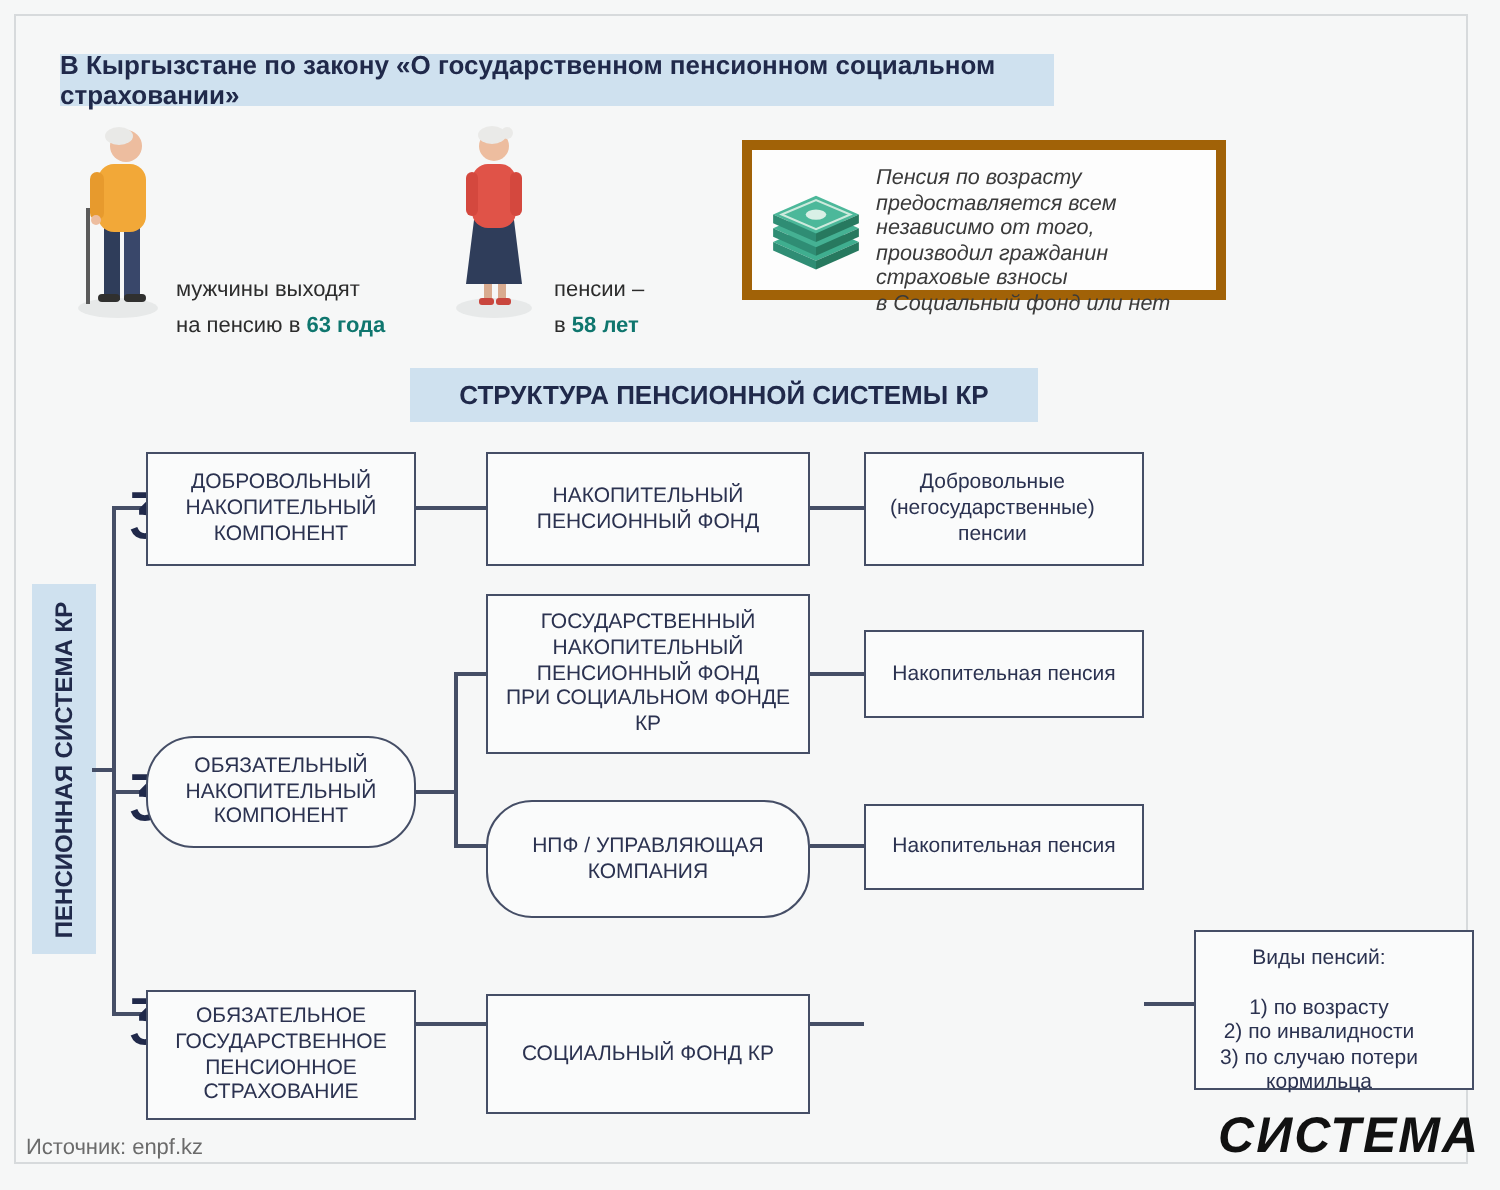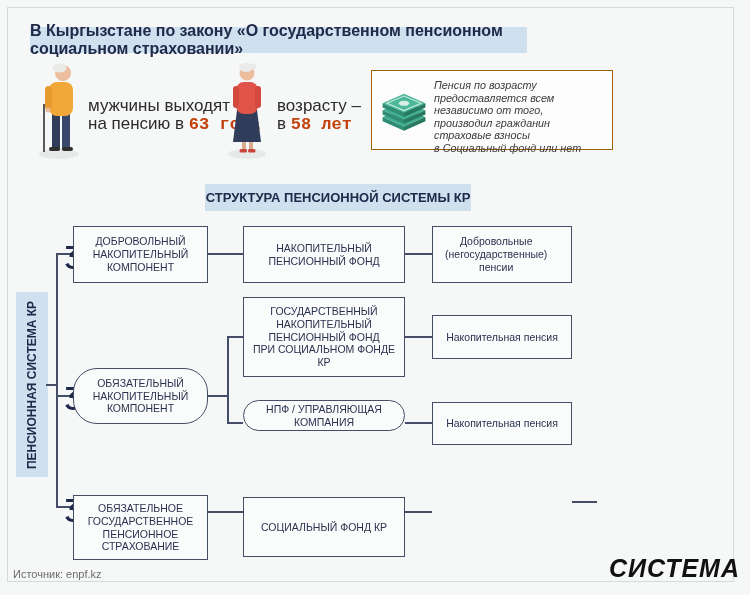--- a/index.html
+++ b/index.html
@@ -14,7 +14,7 @@
   .bluebar{position:absolute; background:var(--accent_blue,#cfe1ef);
     display:flex; align-items:center; justify-content:center;
     font-weight:bold; color:var(--text_navy,#20294a); box-sizing:border-box;}
-  .header-bar{left:30px; top:27px; width:497px; height:26px; font-size:16px;}
+  .header-bar{left:30px; top:27px; width:497px; height:26px; font-size:13px;}
   .section-bar{left:205px; top:184px; width:266px; height:27px; font-size:13px;}
   .age-text{position:absolute; font-size:17px; line-height:17.5px; color:#2c2c2c;}
   .age-text b{color:#c2410c;font-family:Liberation Mono, monospace;}

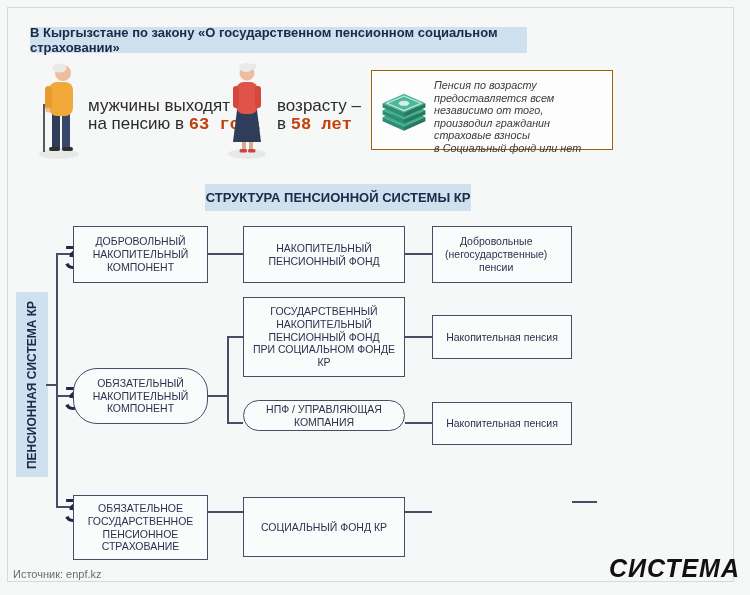--- a/index.html
+++ b/index.html
@@ -19,7 +19,7 @@
   .age-text{position:absolute; font-size:17px; line-height:17.5px; color:#2c2c2c;}
   .age-text b{color:#c2410c;font-family:Liberation Mono, monospace;}
   .note-box{position:absolute; left:371px; top:70px; width:242px; height:80px;
-    background:#fdfdfd; border:1px solid #a16207; box-sizing:border-box;
+    background:#fdfdfd; border:5px solid #a16207; box-sizing:border-box;
     display:flex; align-items:center;}
   .note-text{position:absolute; left:62px; top:8px; font-style:italic;
     font-size:10.8px; line-height:12.6px; color:#3a3a3a; white-space:pre-line;}

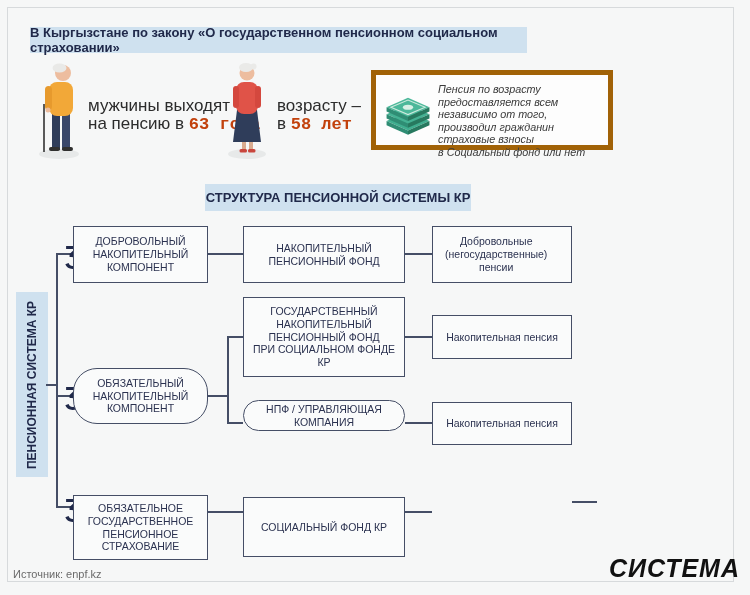--- a/index.html
+++ b/index.html
@@ -16,7 +16,7 @@
     font-weight:bold; color:var(--text_navy,#20294a); box-sizing:border-box;}
   .header-bar{left:30px; top:27px; width:497px; height:26px; font-size:13px;}
   .section-bar{left:205px; top:184px; width:266px; height:27px; font-size:13px;}
-  .age-text{position:absolute; font-size:17px; line-height:17.5px; color:#2c2c2c;}
+  .age-text{position:absolute; font-size:11px; line-height:17.5px; color:#2c2c2c;margin-top:40px;}
   .age-text b{color:#c2410c;font-family:Liberation Mono, monospace;}
   .note-box{position:absolute; left:371px; top:70px; width:242px; height:80px;
     background:#fdfdfd; border:5px solid #a16207; box-sizing:border-box;

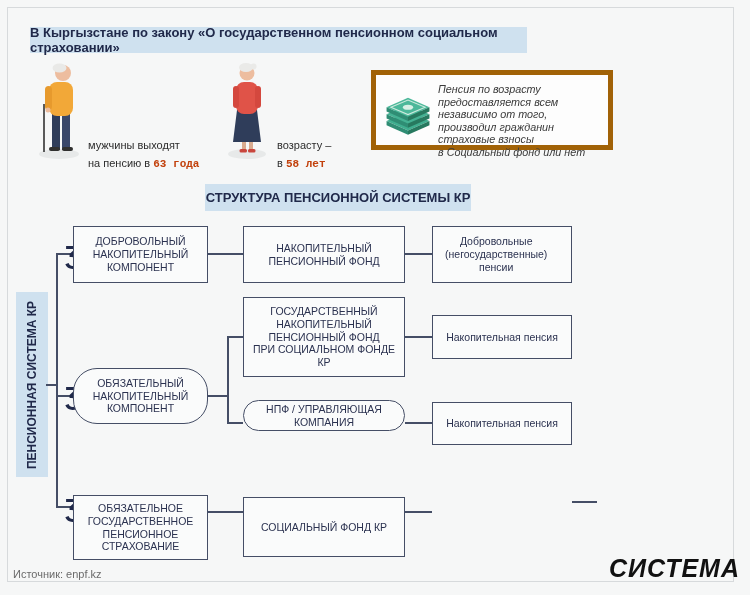--- a/index.html
+++ b/index.html
@@ -87,7 +87,7 @@
     <circle cx="29.5" cy="4.5" r="3" fill="#eaeae8"></circle>
   </svg>
   <div class="age-text" style="left:277px;top:97px;">
-    <div><span>возрасту –</span></div>
+    <div><span>пенсии –</span></div>
     <div><span>в </span><b>58 лет</b></div>
   </div>
 

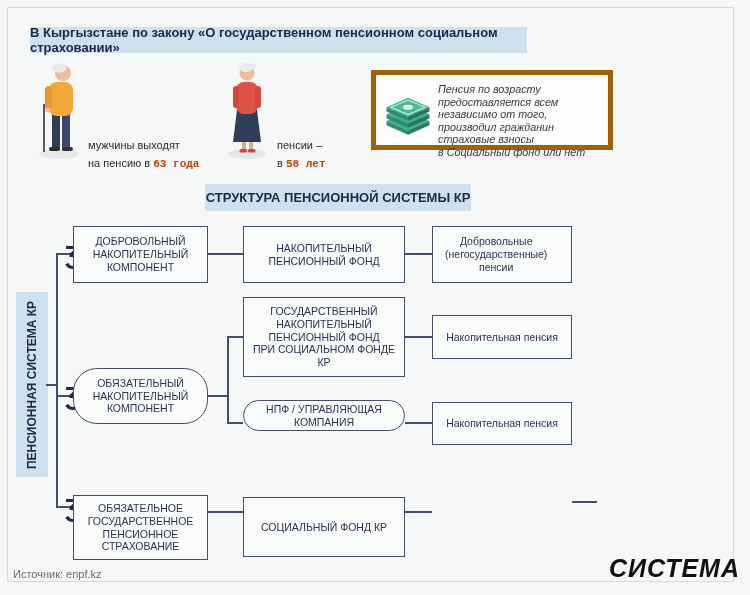--- a/index.html
+++ b/index.html
@@ -17,7 +17,7 @@
   .header-bar{left:30px; top:27px; width:497px; height:26px; font-size:13px;}
   .section-bar{left:205px; top:184px; width:266px; height:27px; font-size:13px;}
   .age-text{position:absolute; font-size:11px; line-height:17.5px; color:#2c2c2c;margin-top:40px;}
-  .age-text b{color:#c2410c;font-family:Liberation Mono, monospace;}
+  .age-text b{color:#0f766e;}
   .note-box{position:absolute; left:371px; top:70px; width:242px; height:80px;
     background:#fdfdfd; border:5px solid #a16207; box-sizing:border-box;
     display:flex; align-items:center;}

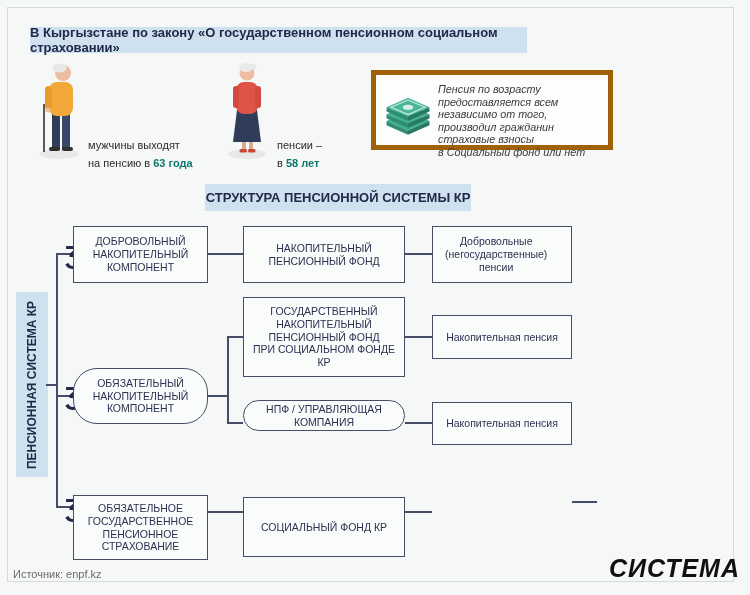--- a/index.html
+++ b/index.html
@@ -15,7 +15,7 @@
     display:flex; align-items:center; justify-content:center;
     font-weight:bold; color:var(--text_navy,#20294a); box-sizing:border-box;}
   .header-bar{left:30px; top:27px; width:497px; height:26px; font-size:13px;}
-  .section-bar{left:205px; top:184px; width:266px; height:27px; font-size:13px;}
+  .section-bar{left:205px; top:184px; width:314px; height:27px; font-size:13px;}
   .age-text{position:absolute; font-size:11px; line-height:17.5px; color:#2c2c2c;margin-top:40px;}
   .age-text b{color:#0f766e;}
   .note-box{position:absolute; left:371px; top:70px; width:242px; height:80px;

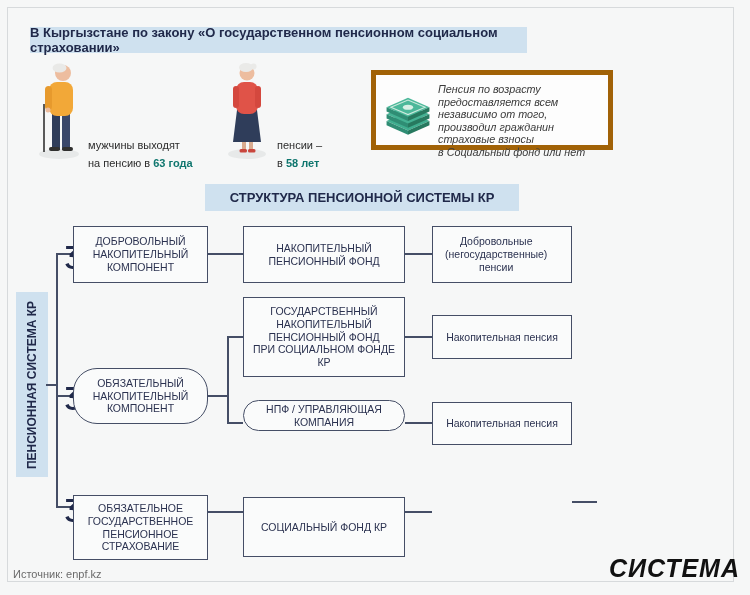--- a/index.html
+++ b/index.html
@@ -164,7 +164,7 @@
 НАКОПИТЕЛЬНЫЙ
 ПЕНСИОННЫЙ ФОНД
 ПРИ СОЦИАЛЬНОМ ФОНДЕ КР</div>
-  <div class="box" style="left:243px;top:400px;width:162px;height:31px;border-radius:23px;">НПФ / УПРАВЛЯЮЩАЯ
+  <div class="box" style="left:243px;top:400px;width:162px;height:59px;border-radius:23px;">НПФ / УПРАВЛЯЮЩАЯ
 КОМПАНИЯ</div>
   <div class="box" style="left:432px;top:315px;width:140px;height:44px;">Накопительная пенсия</div>
   <div class="box" style="left:432px;top:402px;width:140px;height:43px;">Накопительная пенсия</div>

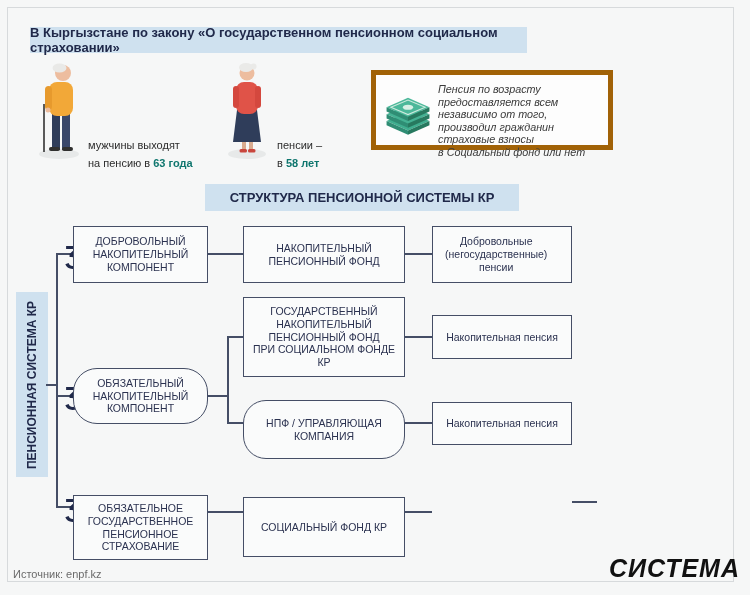--- a/index.html
+++ b/index.html
@@ -174,6 +174,12 @@
 ПЕНСИОННОЕ
 СТРАХОВАНИЕ</div>
   <div class="box" style="left:243px;top:497px;width:162px;height:60px;">СОЦИАЛЬНЫЙ ФОНД КР</div>
+  <div class="box lft top" style="left:597px;top:465px;width:140px;height:80px;">Виды пенсий:
+
+1) по возрасту
+2) по инвалидности
+3) по случаю потери
+кормильца</div>
 
   <div class="source">Источник: enpf.kz</div>
   <div class="logo">СИСТЕМА</div>

